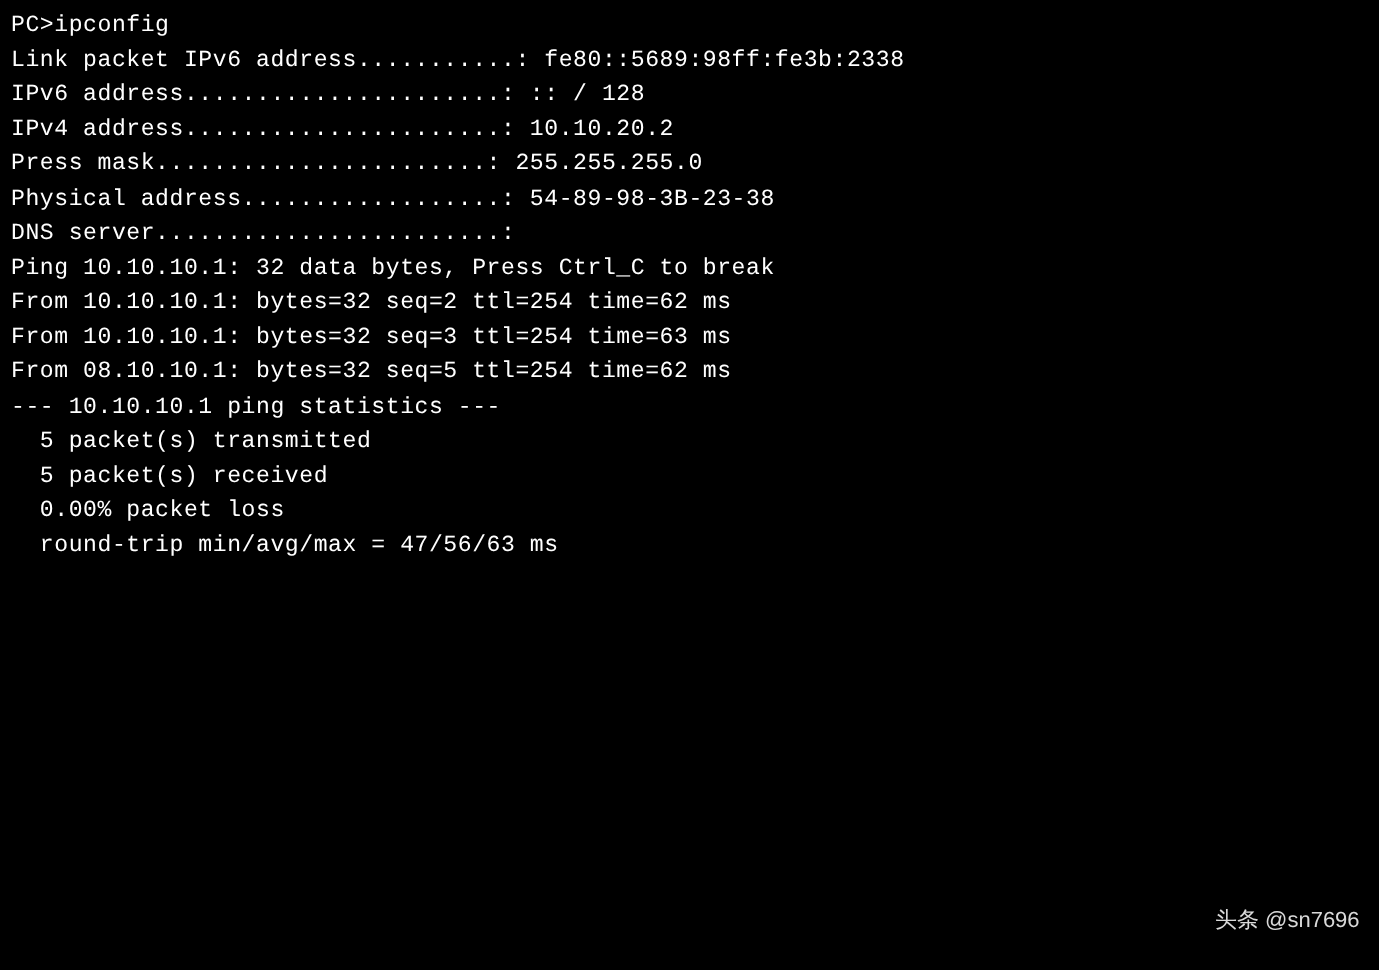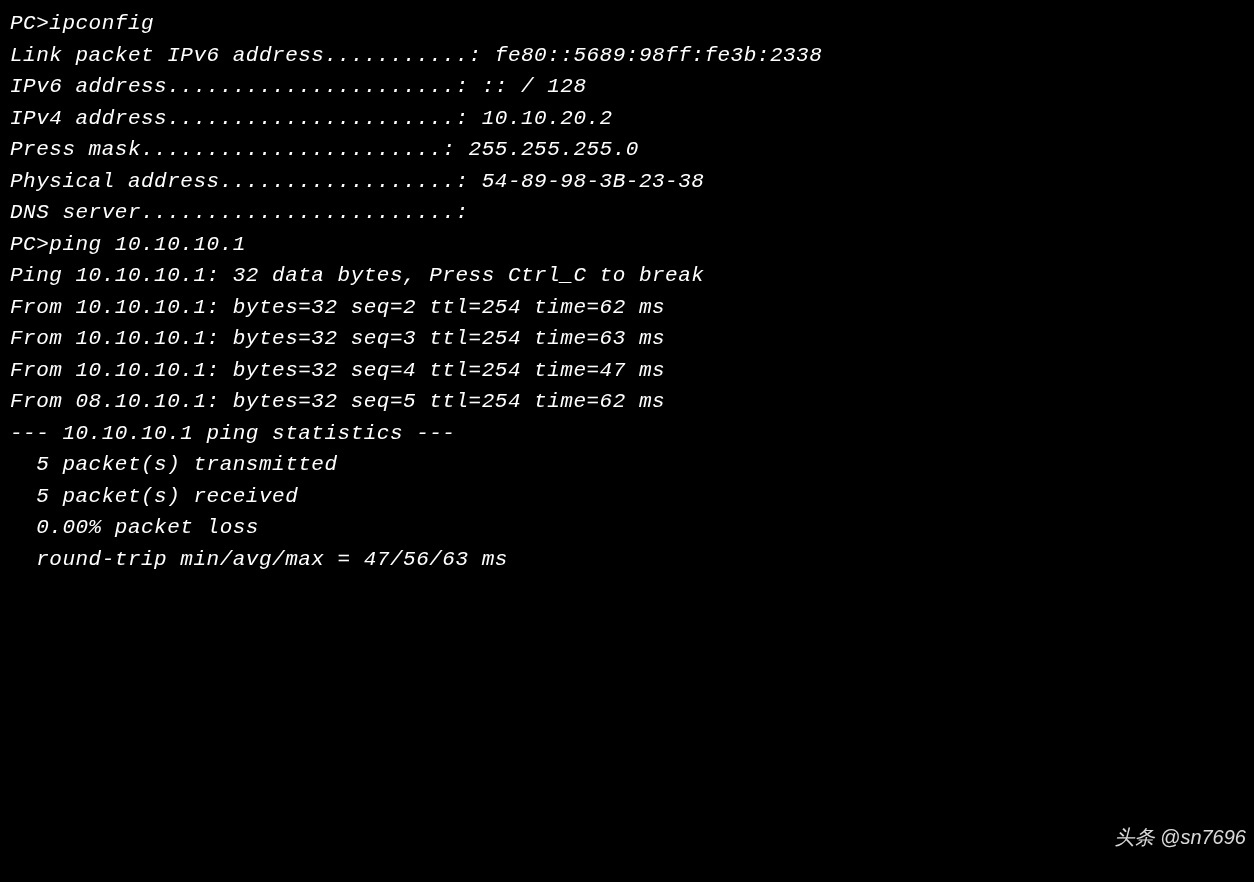--- a/index.html
+++ b/index.html
@@ -6,7 +6,6 @@
       margin: 0;
       padding: 0;
       box-sizing: border-box;
-      font-style: italic;
     }
     body {
       background-color: #000000;

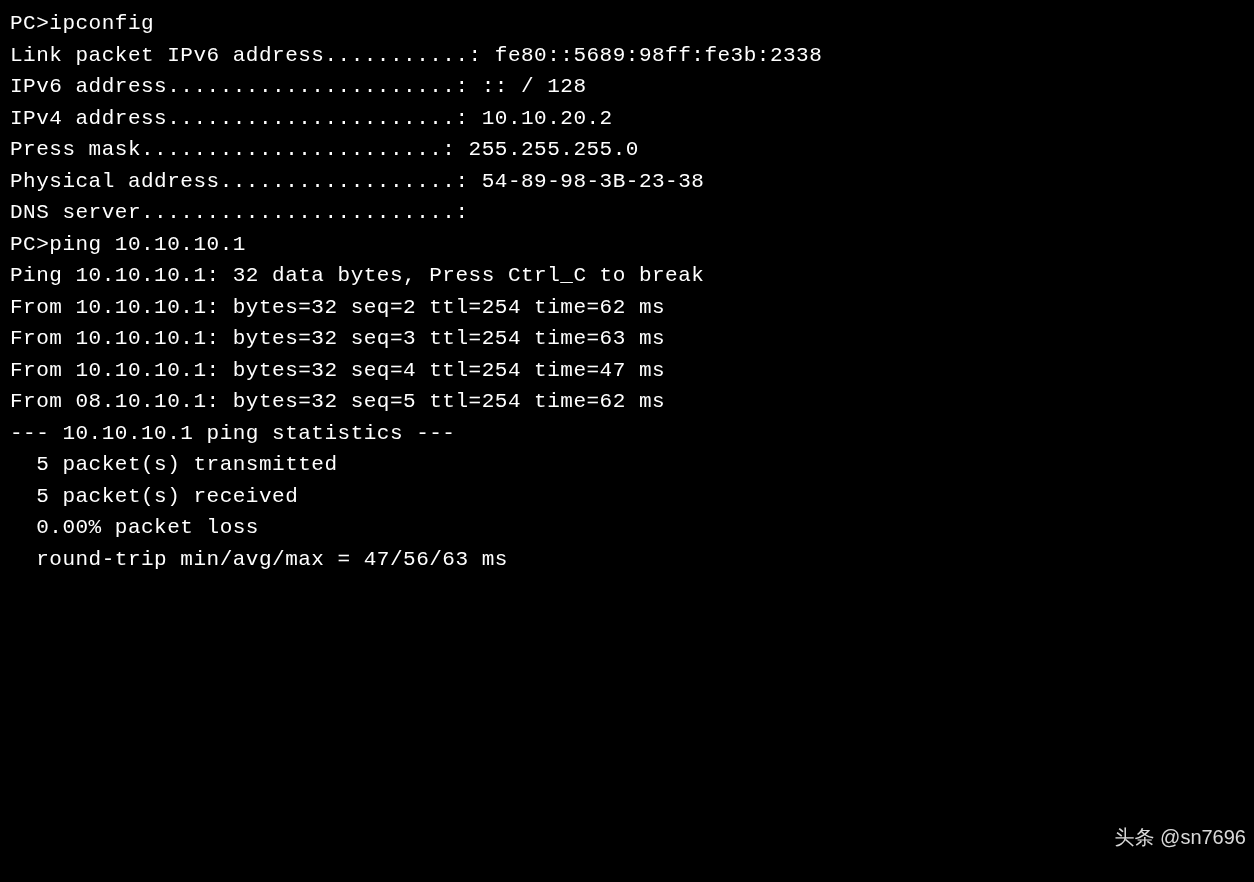--- a/index.html
+++ b/index.html
@@ -48,7 +48,6 @@
   <div class="terminal-line">Physical address..................: 54-89-98-3B-23-38</div>
   <div class="terminal-line">DNS server........................:</div>
   <div class="terminal-line"></div>
-  <div class="terminal-line">PC&gt;ping 10.10.10.1</div>
   <div class="terminal-line"></div>
   <div class="terminal-line">Ping 10.10.10.1: 32 data bytes, Press Ctrl_C to break</div>
   <div class="terminal-line">From 10.10.10.1: bytes=32 seq=2 ttl=254 time=62 ms</div>

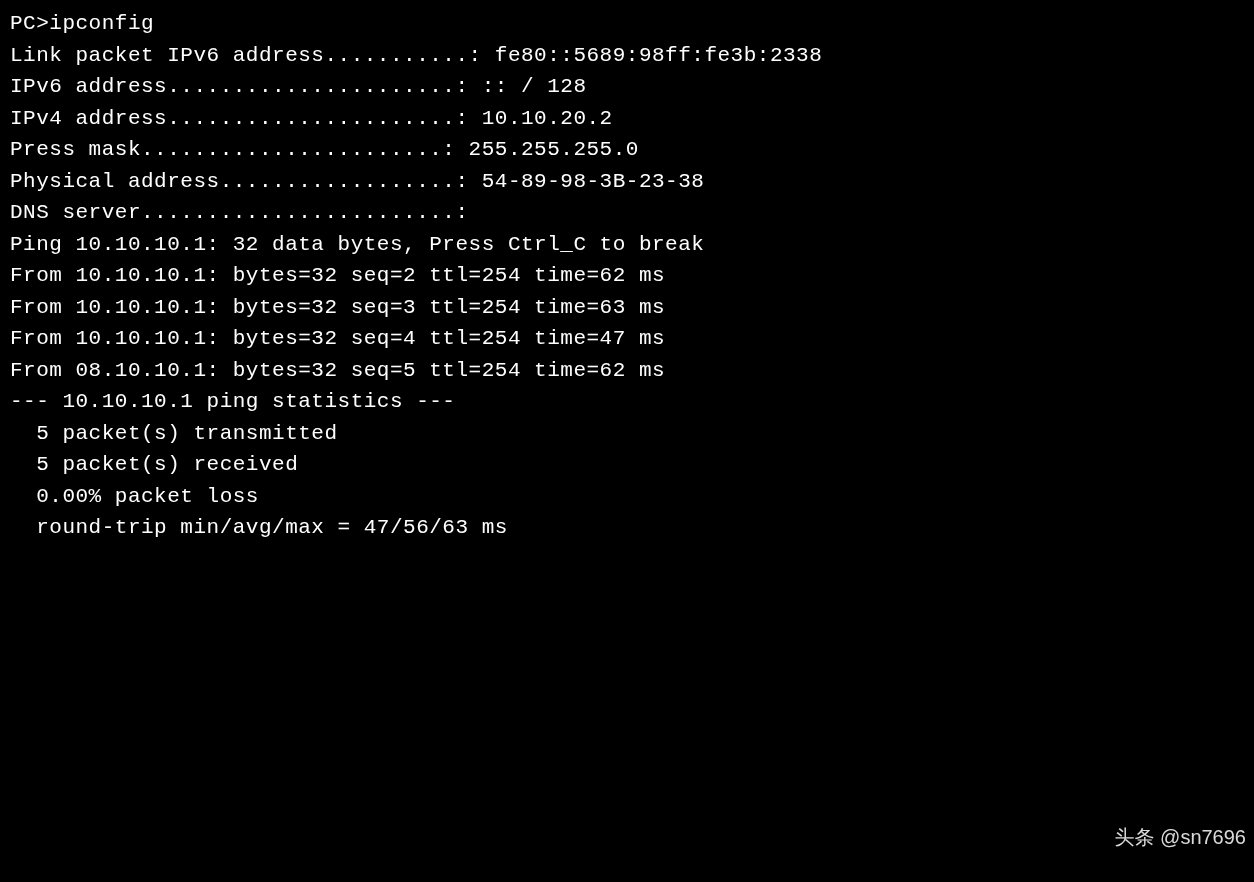--- a/index.html
+++ b/index.html
@@ -52,7 +52,6 @@
   <div class="terminal-line">Ping 10.10.10.1: 32 data bytes, Press Ctrl_C to break</div>
   <div class="terminal-line">From 10.10.10.1: bytes=32 seq=2 ttl=254 time=62 ms</div>
   <div class="terminal-line">From 10.10.10.1: bytes=32 seq=3 ttl=254 time=63 ms</div>
-  <div class="terminal-line">From 10.10.10.1: bytes=32 seq=4 ttl=254 time=47 ms</div>
   <div class="terminal-line">From 08.10.10.1: bytes=32 seq=5 ttl=254 time=62 ms</div>
   <div class="terminal-line"></div>
   <div class="terminal-line">--- 10.10.10.1 ping statistics ---</div>

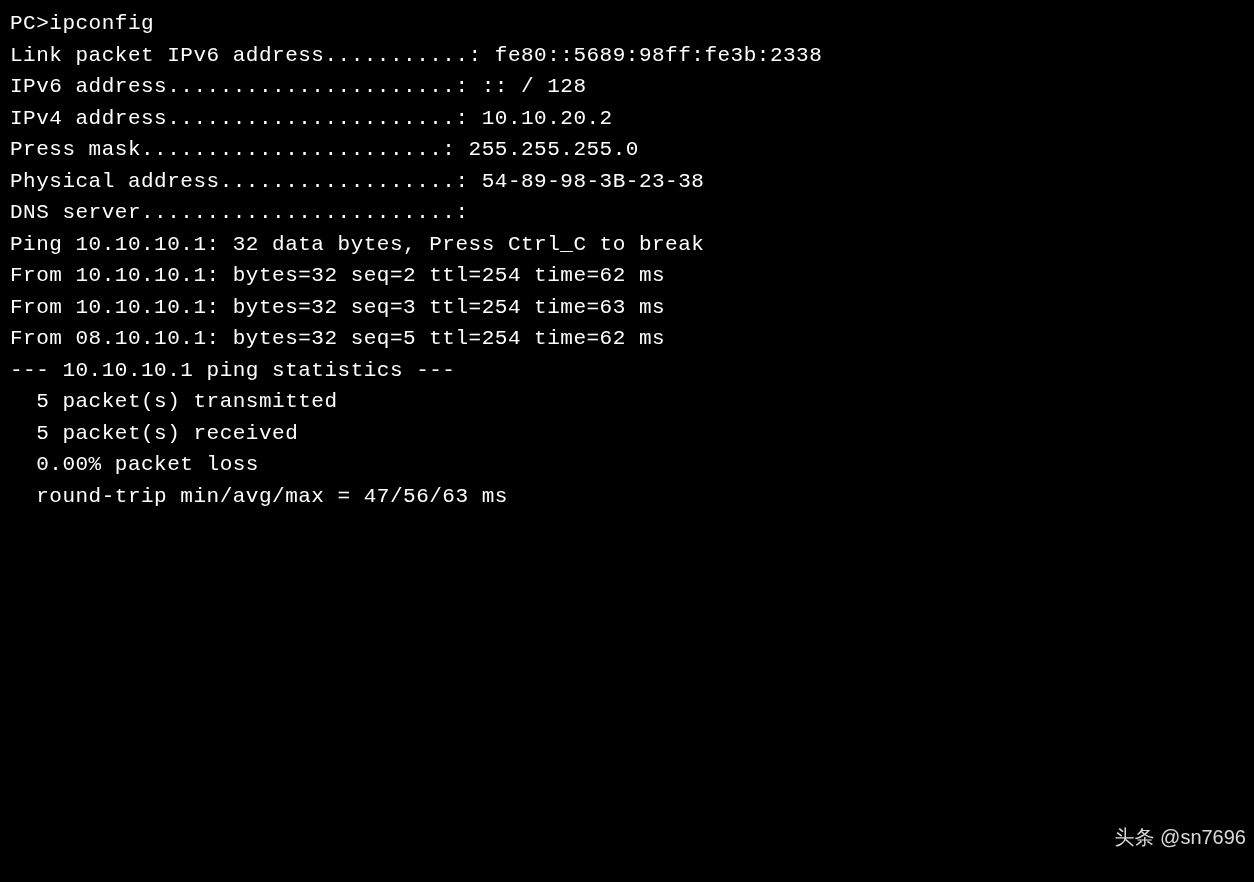--- a/index.html
+++ b/index.html
@@ -26,7 +26,7 @@
     .watermark {
       position: absolute;
       bottom: 30px;
-      right: 8px;
+      right: 18px;
       font-family: Arial, "Microsoft YaHei", sans-serif;
       font-size: 20px;
       color: #ffffff;

